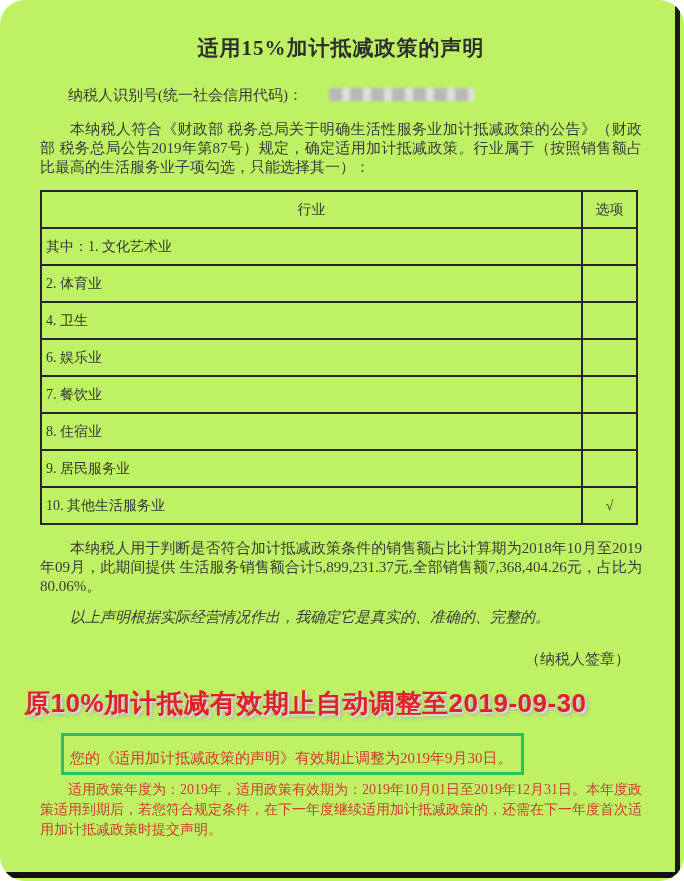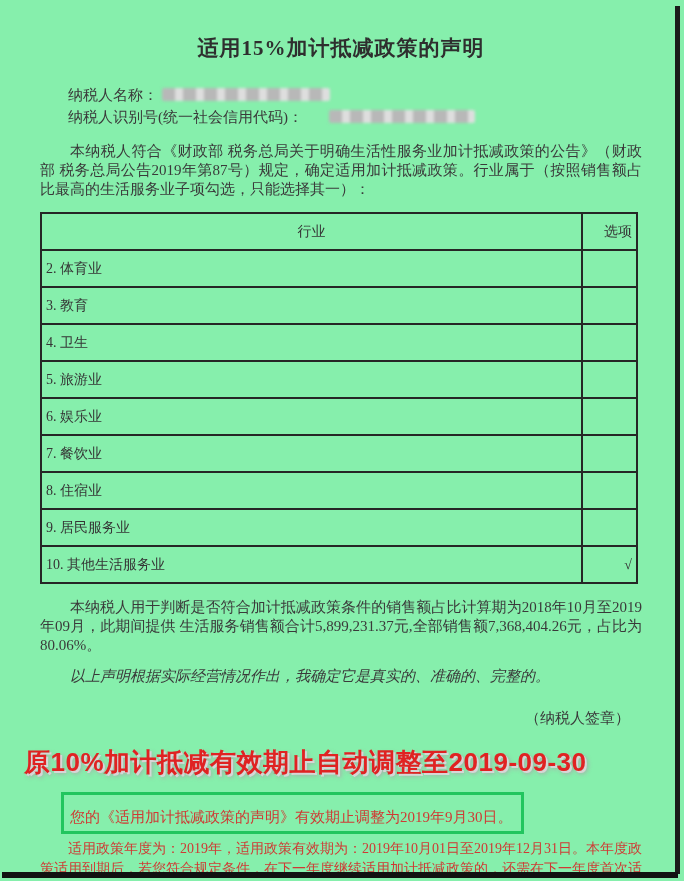--- a/index.html
+++ b/index.html
@@ -4,8 +4,8 @@
 <style>
   html,body{margin:0;padding:0;background:#ffffff;}
   .canvas{
-    position:relative;width:684px;height:881px;background:#86efac;overflow:hidden;
-    font-family:"Liberation Serif","DejaVu Serif",serif;color:#3a3a3a;
+    position:relative;width:684px;height:881px;background:#bef264;overflow:hidden;
+    font-family:"Liberation Serif","DejaVu Serif",serif;color:#3a3a3a;border-radius:25px;
   }
   .edge-right{position:absolute;top:6px;right:4px;width:5px;height:868px;background:#1b1b1b;}
   .edge-bottom{position:absolute;left:2px;bottom:3px;height:6px;width:676px;background:#111111;}

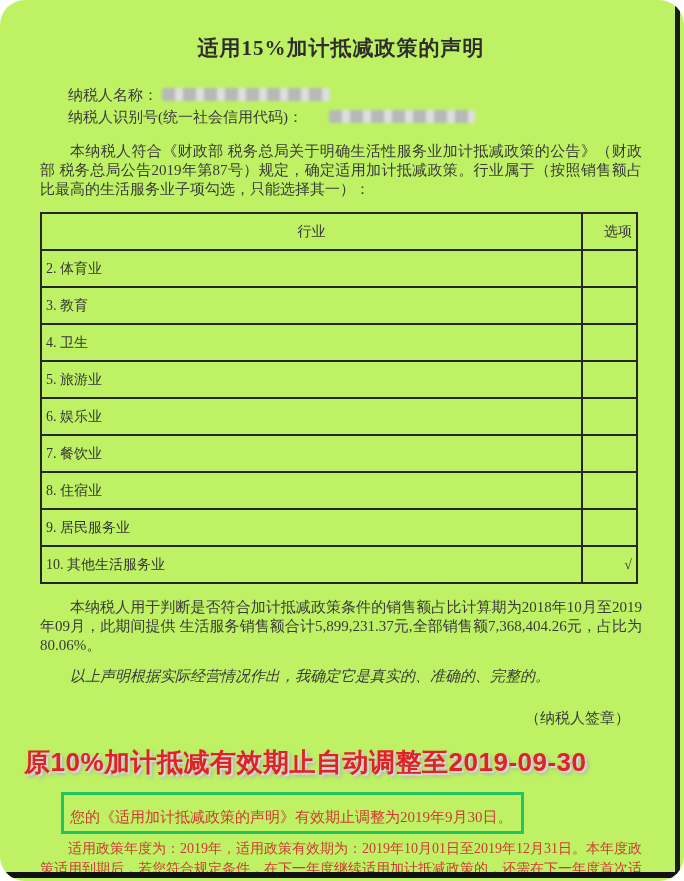--- a/index.html
+++ b/index.html
@@ -62,9 +62,6 @@
 
     <div class="title">适用15%加计抵减政策的声明</div>
 
-    <div class="tp-line">
-      <span>纳税人名称：</span><span class="redact redact-name"></span>
-    </div>
     <div class="tp-line">
       <span>纳税人识别号(统一社会信用代码)：</span><span class="redact redact-id"></span>
     </div>

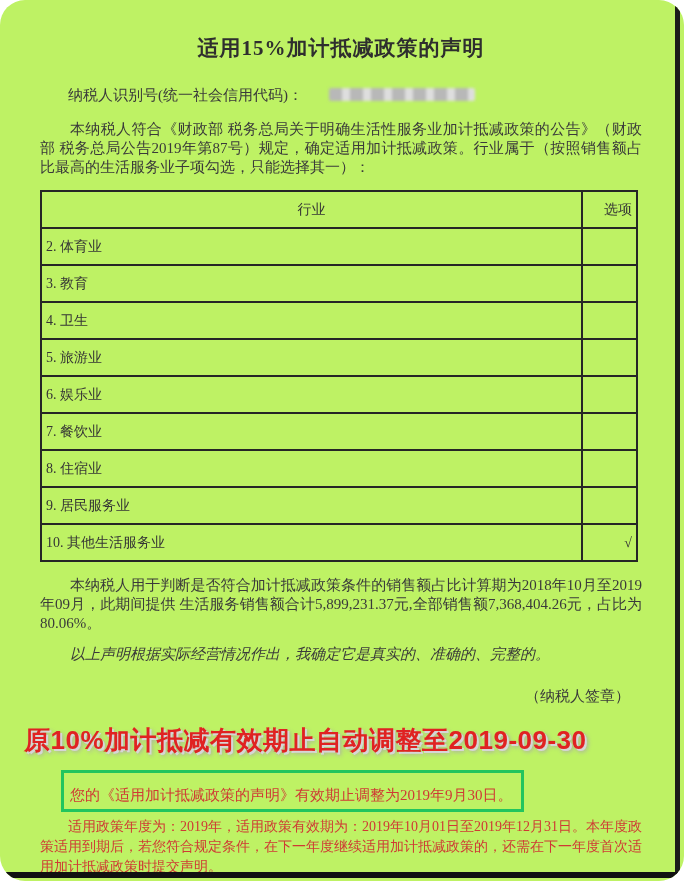--- a/index.html
+++ b/index.html
@@ -33,7 +33,7 @@
   }
   .col-opt{width:55px;}
   th.h-industry{text-align:center;}
-  th.h-opt,td.c-opt{text-align:right;}
+  th.h-opt,td.c-opt{text-align:center;}
   td.ind-none{padding-left:24px;}
   td.ind-sub{padding-left:120px;}
   td.ind-item{padding-left:146px;}

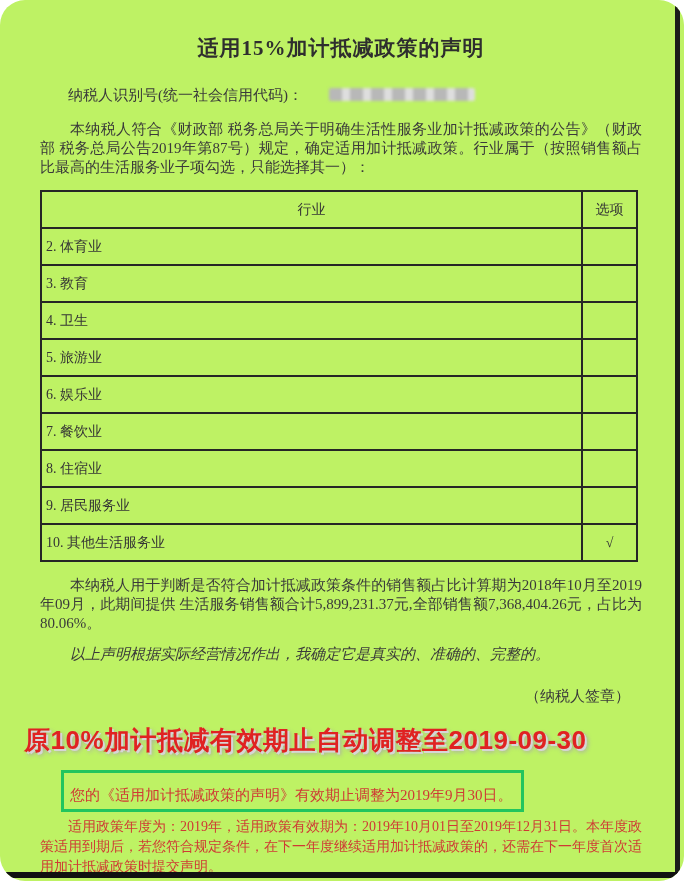--- a/index.html
+++ b/index.html
@@ -79,6 +79,10 @@
         <th class="h-opt">选项</th>
       </tr>
       <tr>
+        <td class="ind-sub">其中：1. 文化艺术业</td>
+        <td class="c-opt"></td>
+      </tr>
+      <tr>
         <td class="ind-item">2. 体育业</td>
         <td class="c-opt"></td>
       </tr>

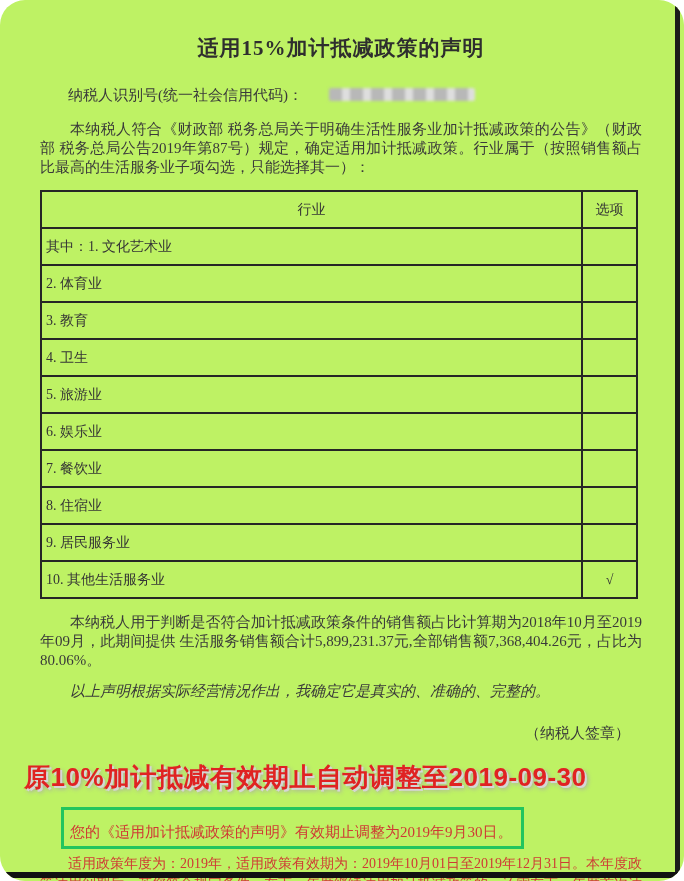--- a/index.html
+++ b/index.html
@@ -87,10 +87,6 @@
         <td class="c-opt"></td>
       </tr>
       <tr>
-        <td class="ind-item">3. 教育</td>
-        <td class="c-opt"></td>
-      </tr>
-      <tr>
         <td class="ind-item">4. 卫生</td>
         <td class="c-opt"></td>
       </tr>

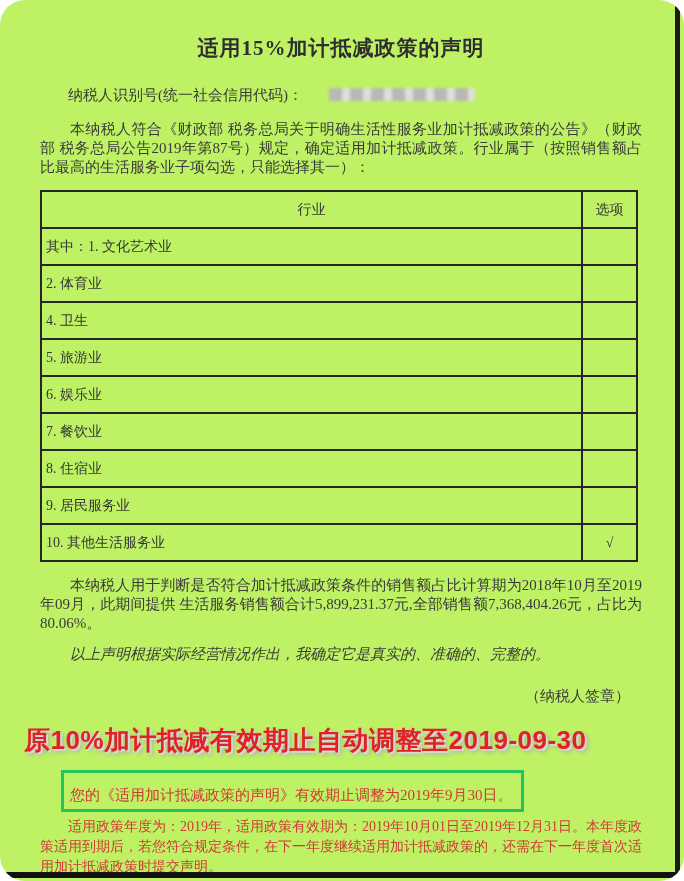--- a/index.html
+++ b/index.html
@@ -91,10 +91,6 @@
         <td class="c-opt"></td>
       </tr>
       <tr>
-        <td class="ind-item">5. 旅游业</td>
-        <td class="c-opt"></td>
-      </tr>
-      <tr>
         <td class="ind-item">6. 娱乐业</td>
         <td class="c-opt"></td>
       </tr>

